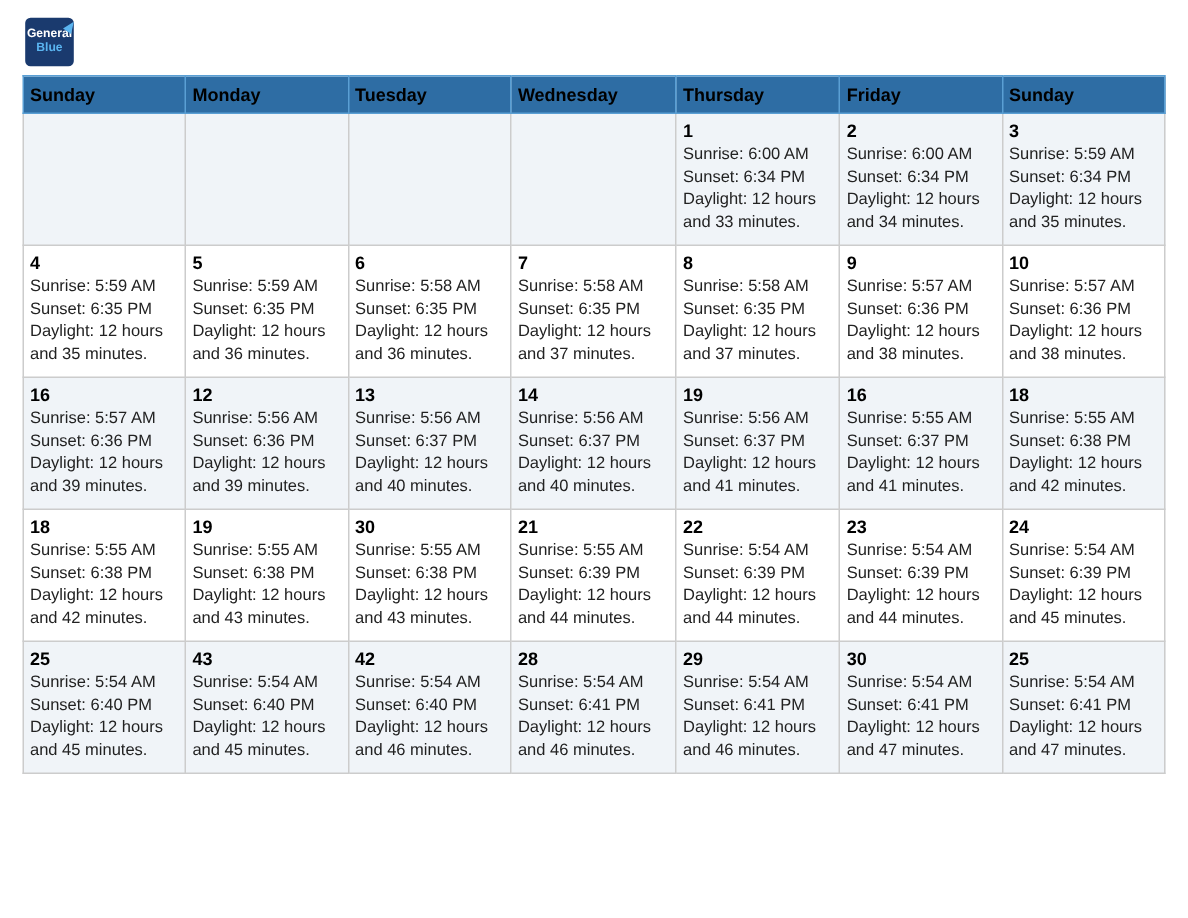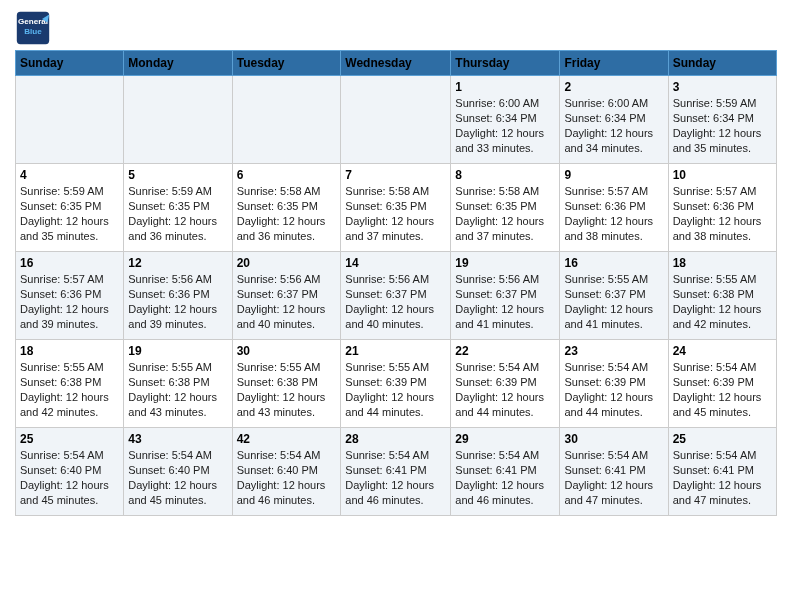--- a/index.html
+++ b/index.html
@@ -205,7 +205,7 @@
 and 39 minutes.</div>
         </td>
         <td>
-          <span class="day-num">20</span>
+          <span class="day-num">13</span>
           <div class="day-info" style="white-space: pre-line;">Sunrise: 5:56 AM
 Sunset: 6:37 PM
 Daylight: 12 hours

